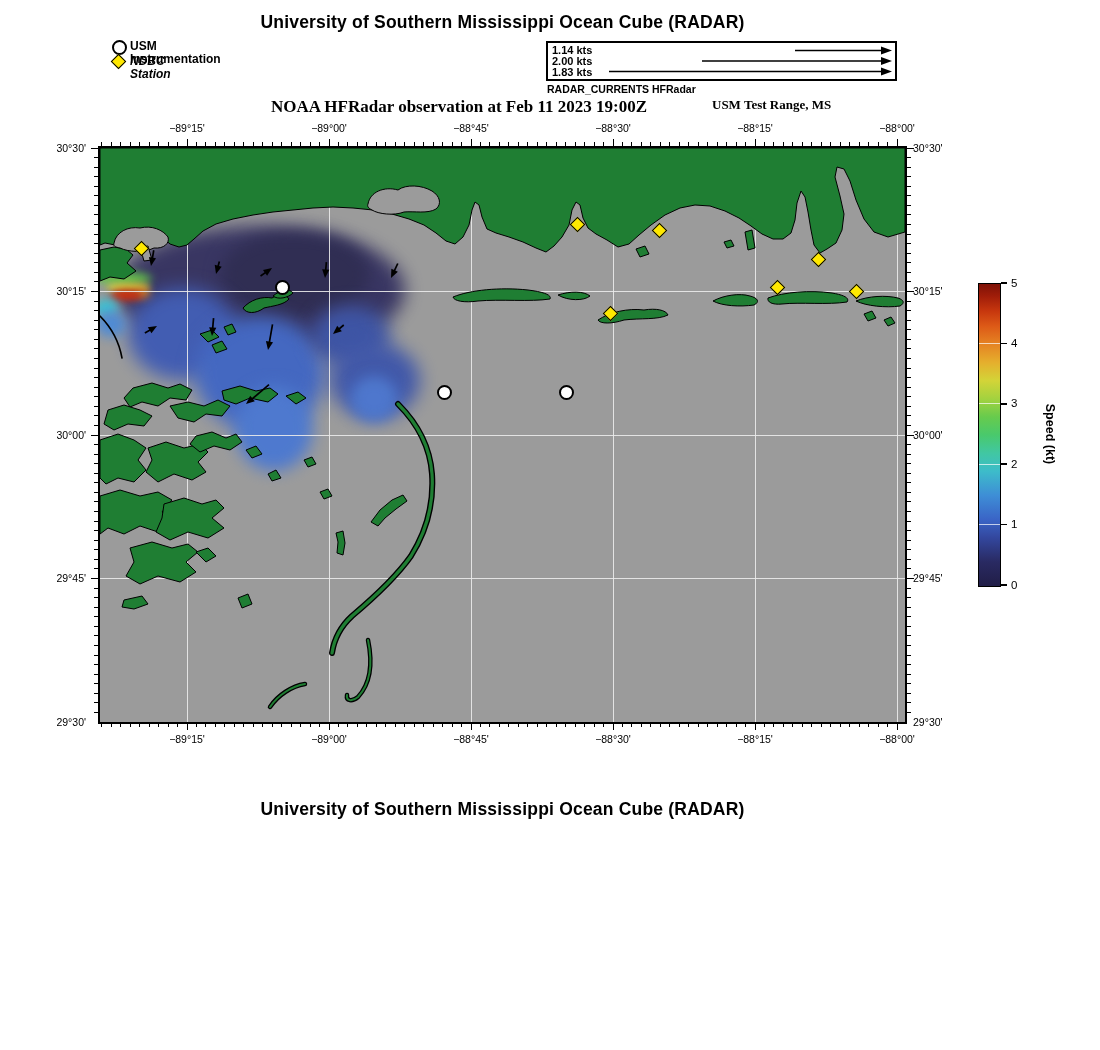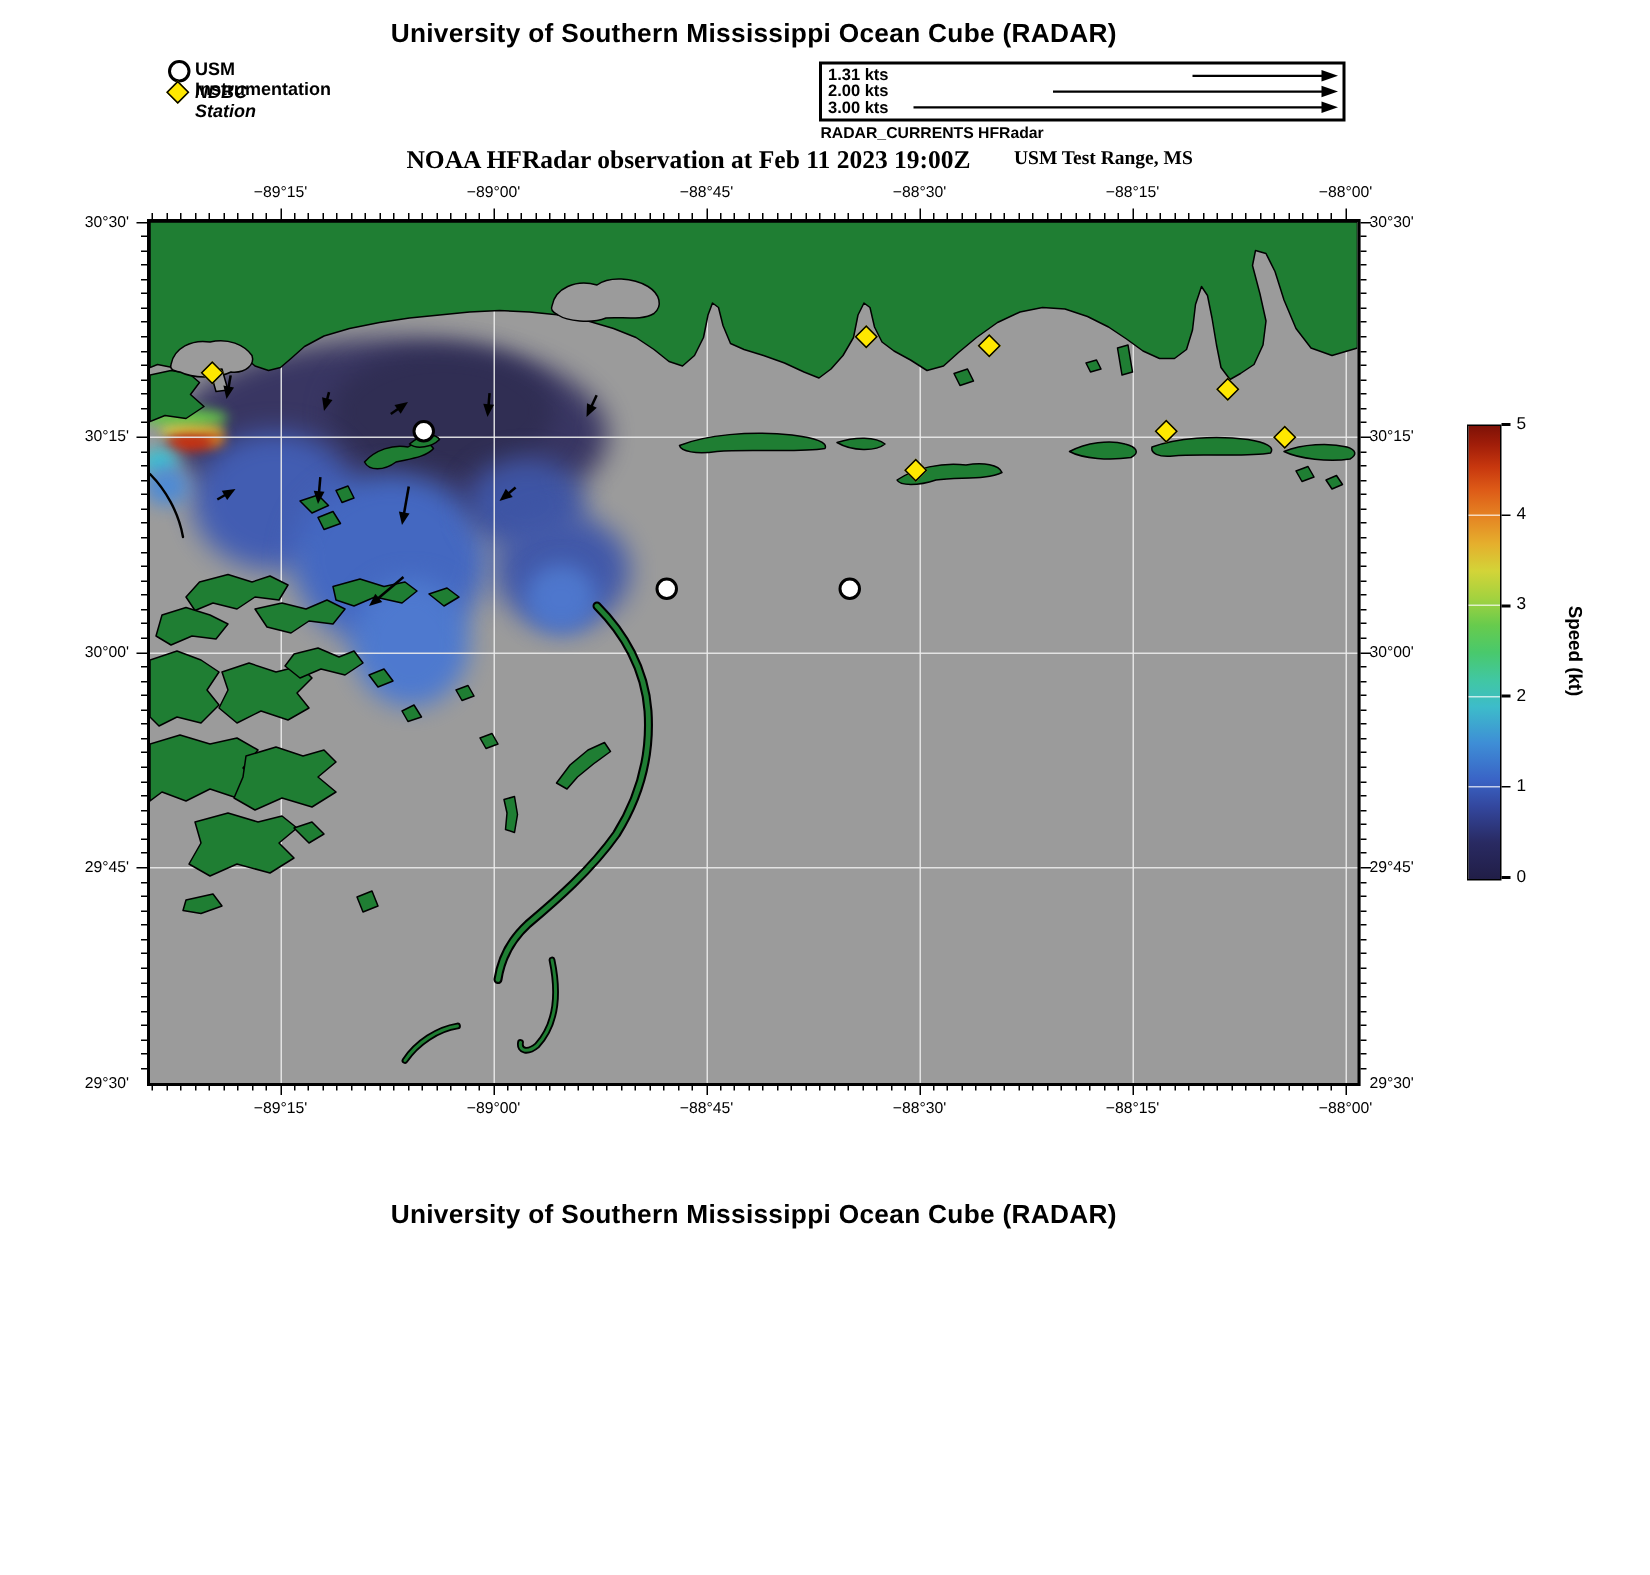--- a/index.html
+++ b/index.html
@@ -63,7 +63,7 @@
   </div>
 
   <div class="abs" id="scale-box">
-    <div class="kts-label" style="top:2px;">1.31 kts</div>
+    <div class="kts-label" style="top:2px;">1.14 kts</div>
     <div class="kts-label" style="top:13px;">2.00 kts</div>
     <div class="kts-label" style="top:24px;">3.00 kts</div>
     <svg width="347" height="36" style="position:absolute;left:0;top:0;">

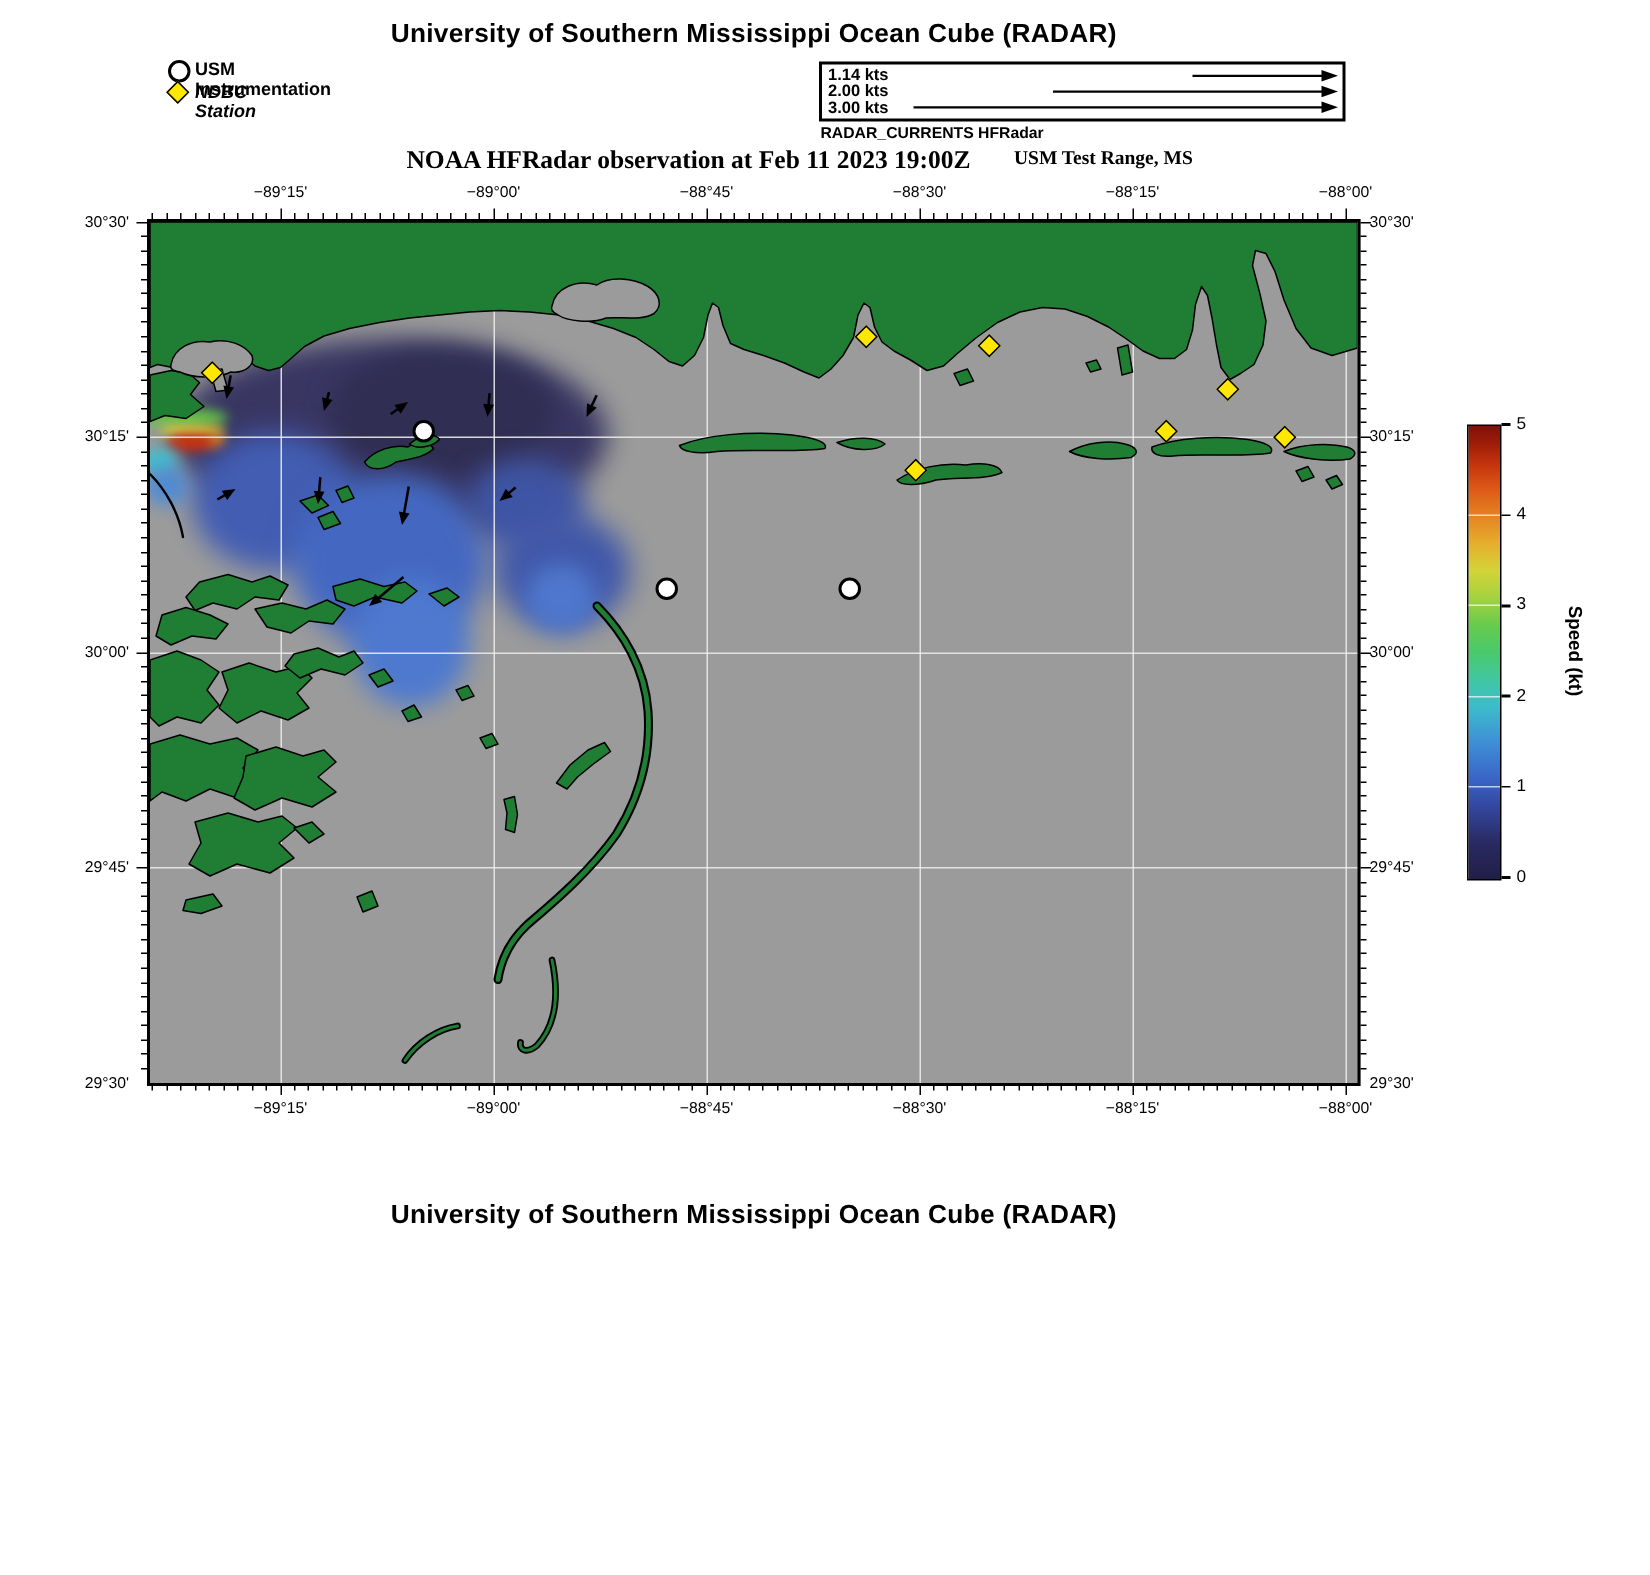--- a/index.html
+++ b/index.html
@@ -65,7 +65,7 @@
   <div class="abs" id="scale-box">
     <div class="kts-label" style="top:2px;">1.14 kts</div>
     <div class="kts-label" style="top:13px;">2.00 kts</div>
-    <div class="kts-label" style="top:24px;">3.00 kts</div>
+    <div class="kts-label" style="top:24px;">1.83 kts</div>
     <svg width="347" height="36" style="position:absolute;left:0;top:0;">
       <line x1="247" y1="7.5" x2="336" y2="7.5" stroke="#000" stroke-width="1.5"></line>
       <polygon points="344,7.5 333,3.6 333,11.4" fill="#000"></polygon>

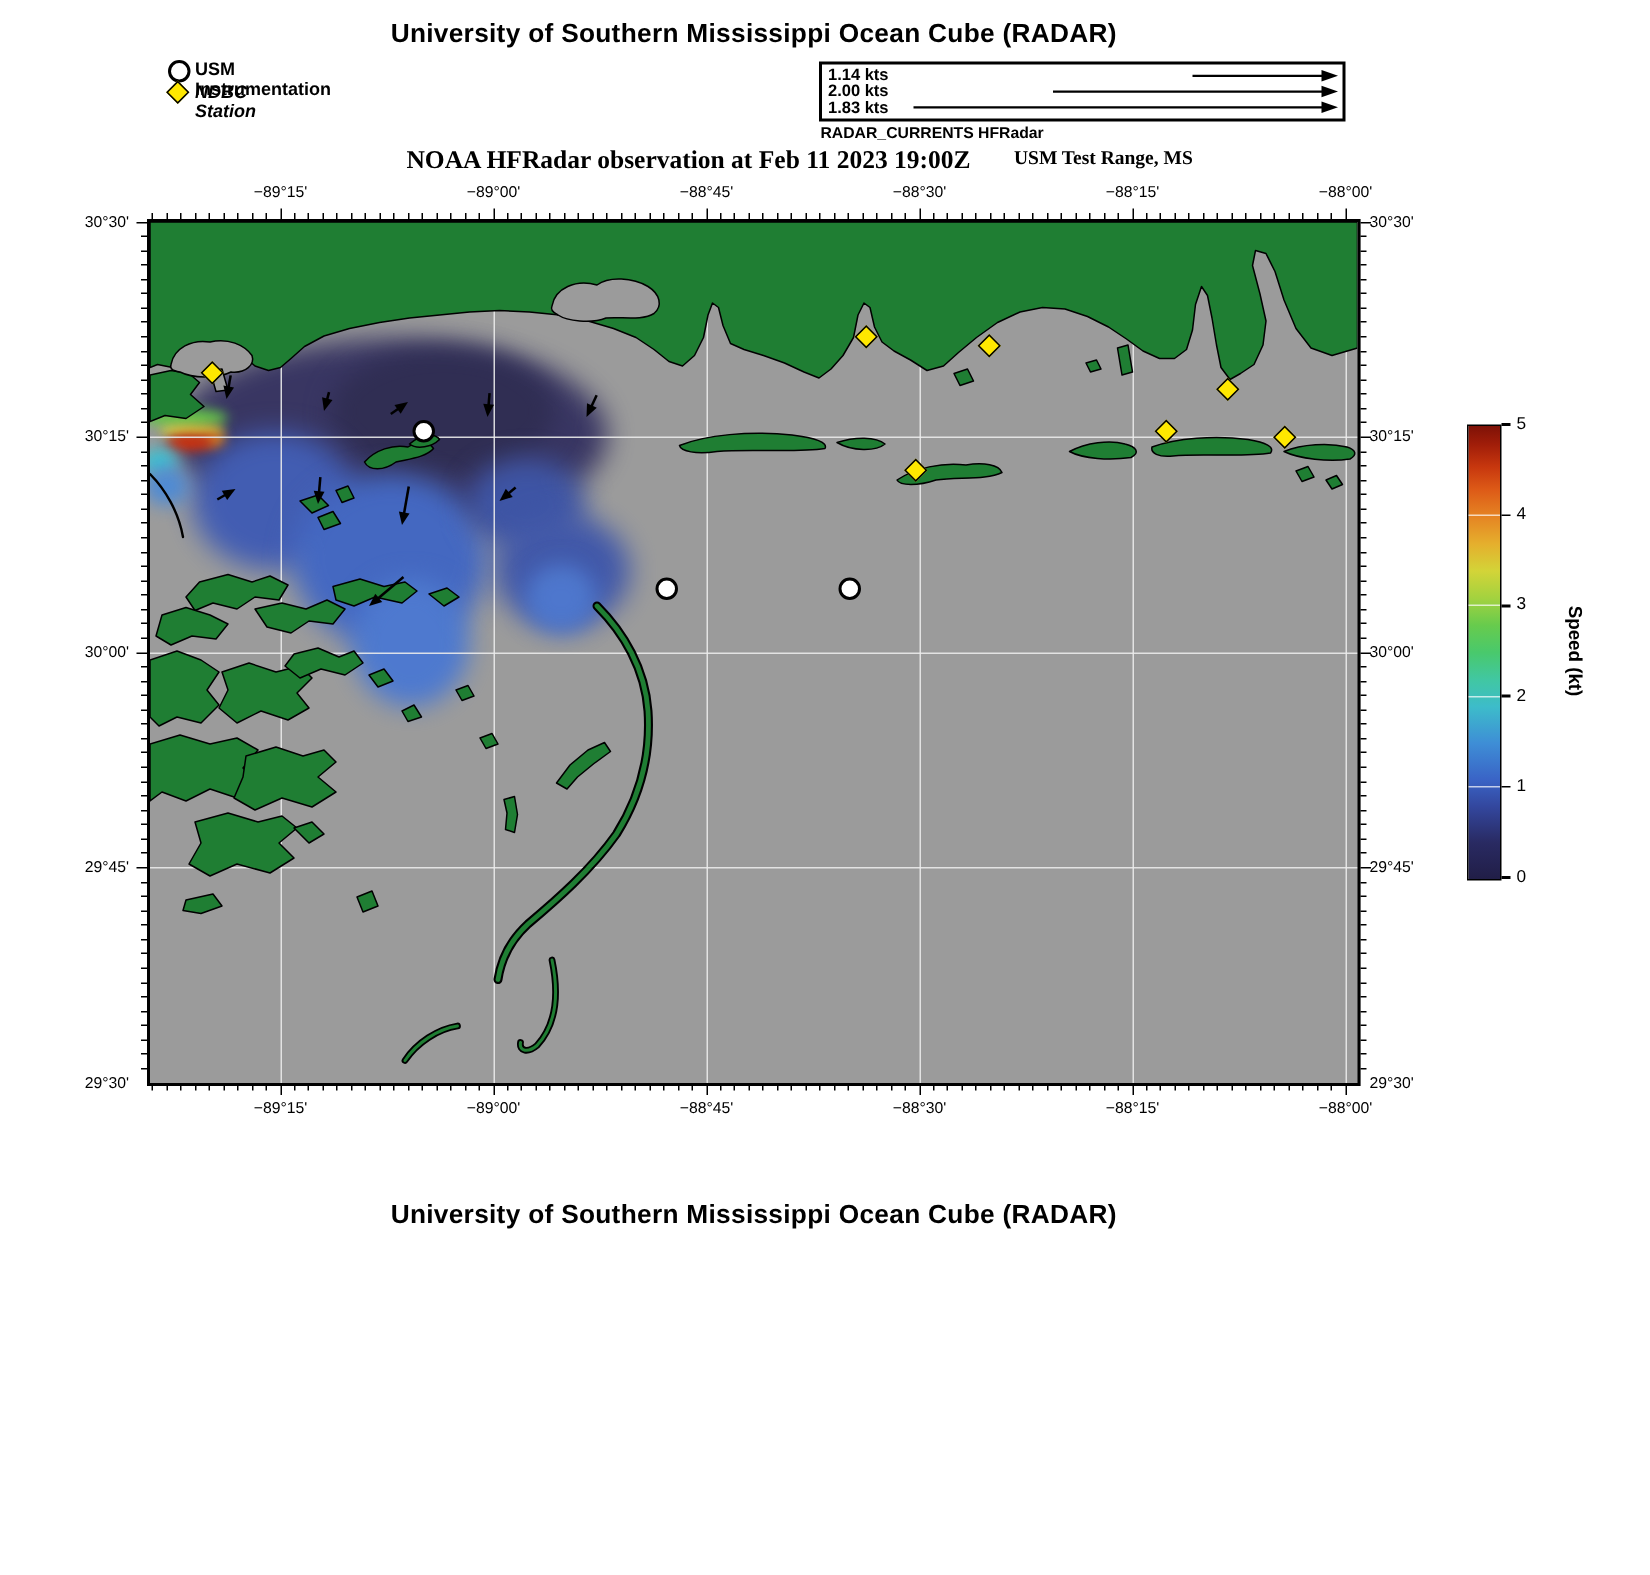--- a/index.html
+++ b/index.html
@@ -9,7 +9,7 @@
   
   .big-title{font-size:17.5px;font-weight:bold;text-align:center;letter-spacing:.2px;}
   .serif-sub{font-family:"Liberation Serif",serif;font-weight:bold;font-size:17px;text-align:center;}
-  .serif-small{font-family:"Liberation Serif",serif;font-weight:bold;font-size:13px;}
+  .serif-small{font-family:"Liberation Serif",serif;font-weight:bold;font-size:13px;margin-left:36px;}
   
   .leg-label{font-size:12px;font-weight:bold;line-height:13px;}
   .usm-circle{width:11px;height:11px;border-radius:50%;background:#fff;border:2px solid #000;}

